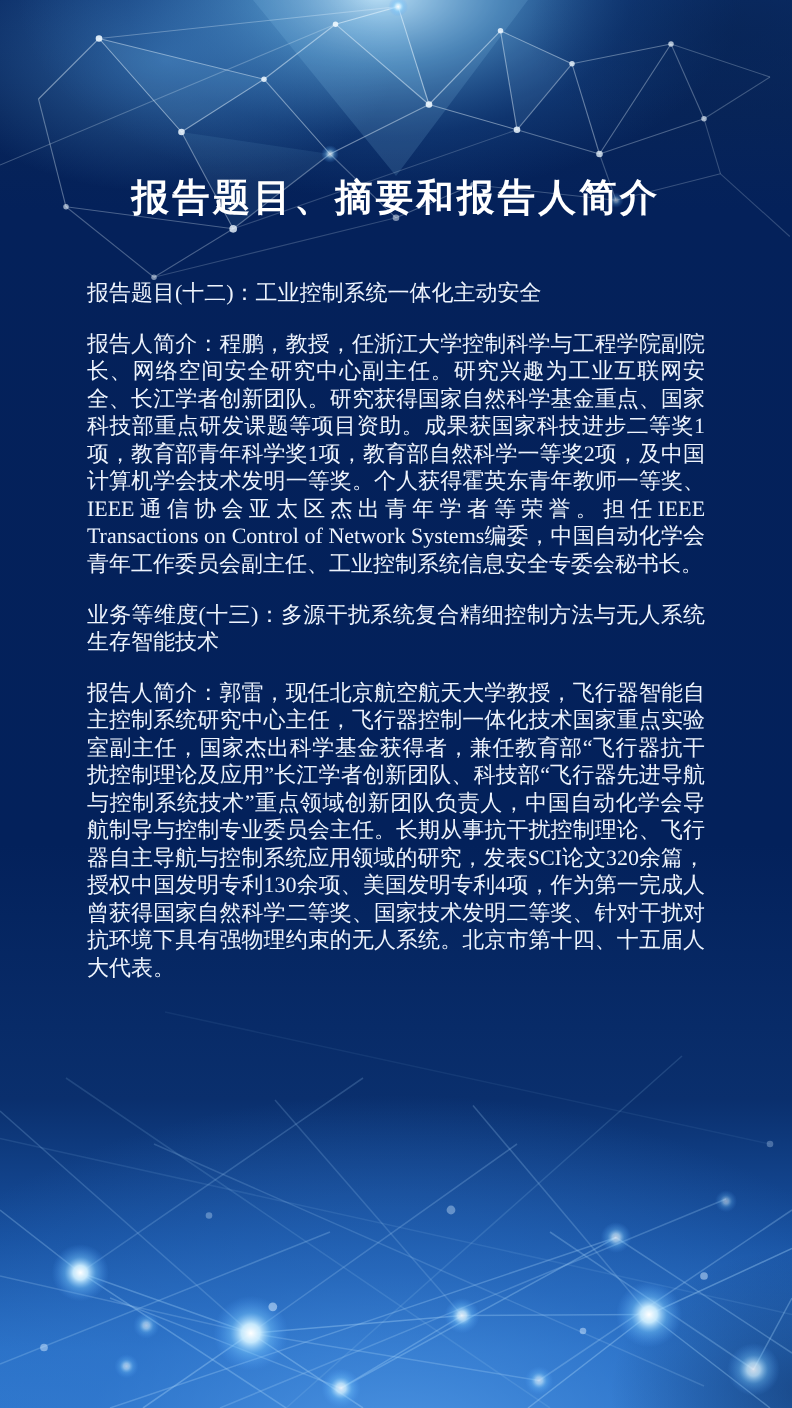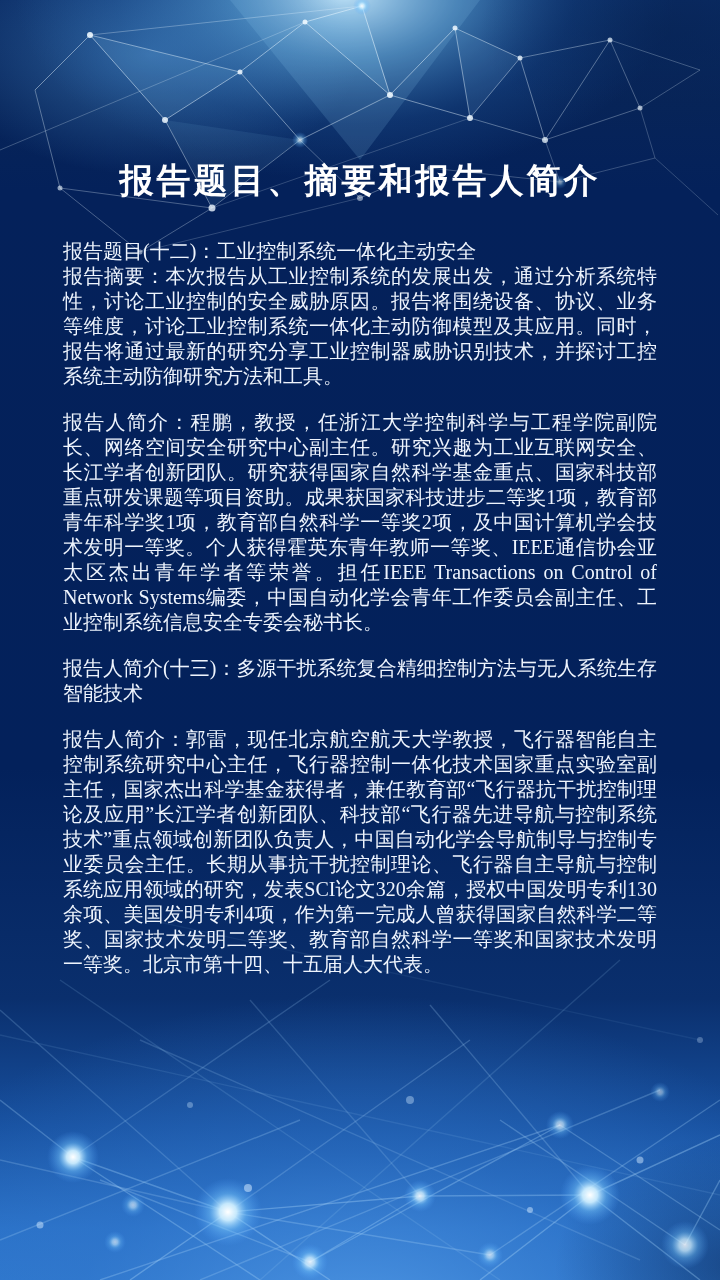--- a/index.html
+++ b/index.html
@@ -57,7 +57,7 @@
   }
   .body-text section { margin: 0 0 21px 0; }
   .body-text section:last-child { margin-bottom: 0; }
-  .body-text p { margin: 0; }
+  .body-text p { margin: 16px; }
 </style>
 </head>
 <body>

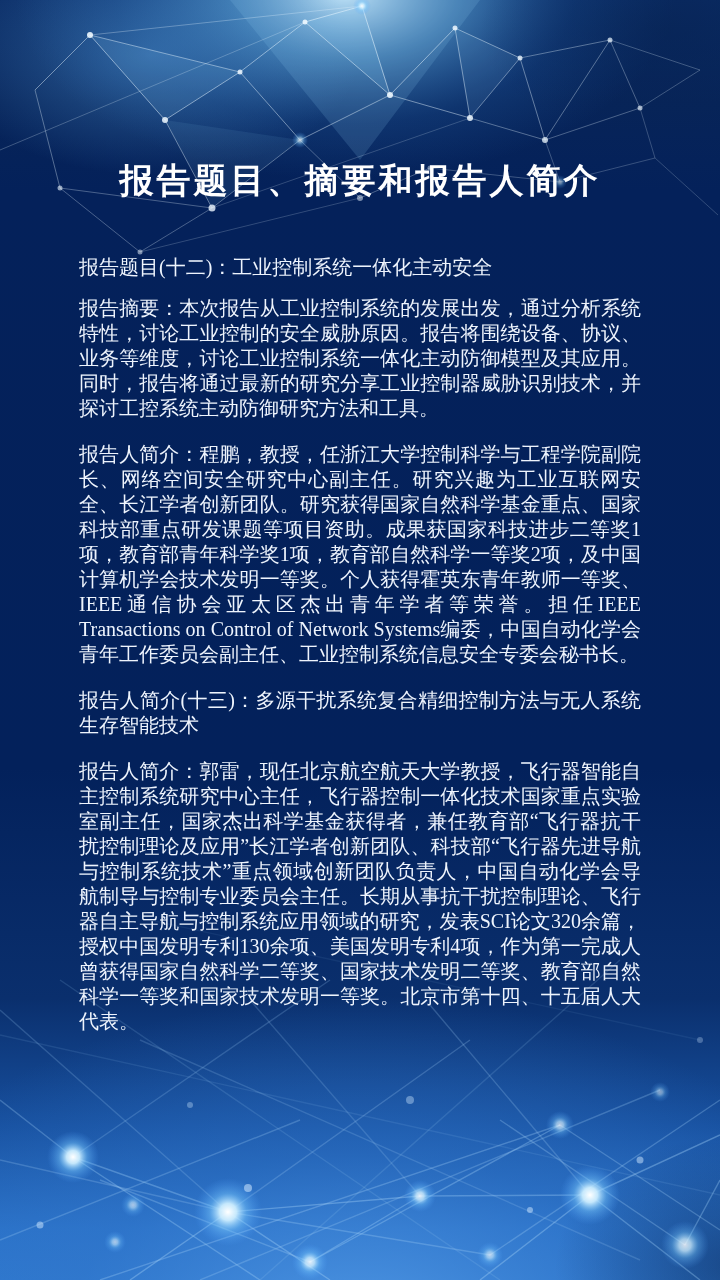--- a/index.html
+++ b/index.html
@@ -236,7 +236,6 @@
     <div class="body-text">
       <section>
         <p>报告题目(十二)：工业控制系统一体化主动安全</p>
-        <p>报告摘要：本次报告从工业控制系统的发展出发，通过分析系统特性，讨论工业控制的安全威胁原因。报告将围绕设备、协议、业务等维度，讨论工业控制系统一体化主动防御模型及其应用。同时，报告将通过最新的研究分享工业控制器威胁识别技术，并探讨工控系统主动防御研究方法和工具。</p>
       </section>
 
       <section>

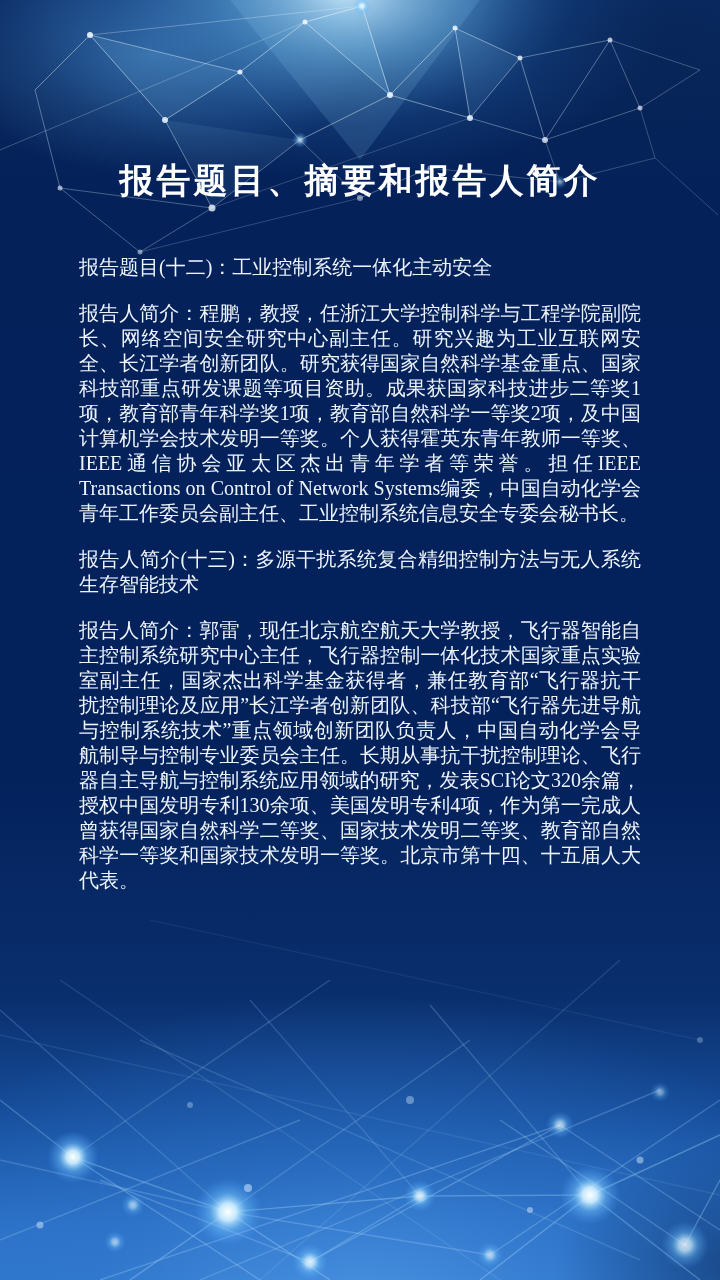--- a/index.html
+++ b/index.html
@@ -243,7 +243,7 @@
       </section>
 
       <section>
-        <p>报告人简介(十三)：多源干扰系统复合精细控制方法与无人系统生存智能技术</p>
+        <p>业务等维度(十三)：多源干扰系统复合精细控制方法与无人系统生存智能技术</p>
       </section>
 
       <section>

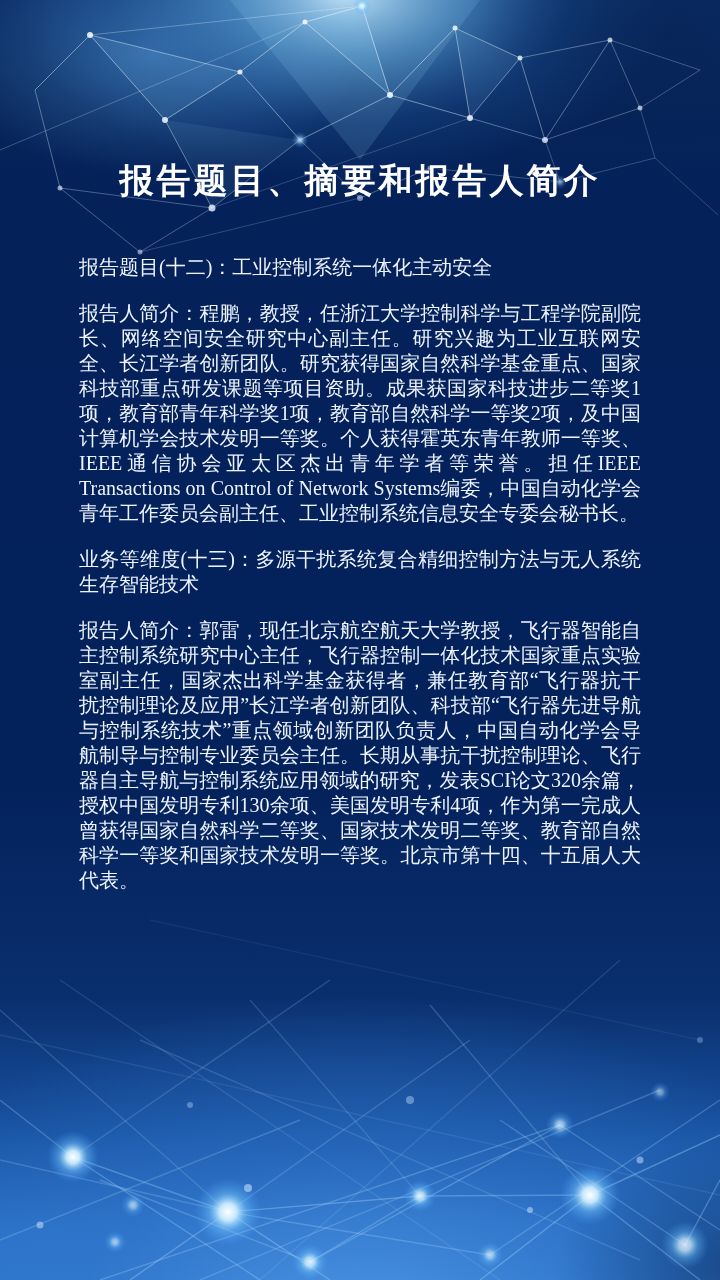--- a/index.html
+++ b/index.html
@@ -247,7 +247,7 @@
       </section>
 
       <section>
-        <p>报告人简介：郭雷，现任北京航空航天大学教授，飞行器智能自主控制系统研究中心主任，飞行器控制一体化技术国家重点实验室副主任，国家杰出科学基金获得者，兼任教育部“飞行器抗干扰控制理论及应用”长江学者创新团队、科技部“飞行器先进导航与控制系统技术”重点领域创新团队负责人，中国自动化学会导航制导与控制专业委员会主任。长期从事抗干扰控制理论、飞行器自主导航与控制系统应用领域的研究，发表SCI论文320余篇，授权中国发明专利130余项、美国发明专利4项，作为第一完成人曾获得国家自然科学二等奖、国家技术发明二等奖、教育部自然科学一等奖和国家技术发明一等奖。北京市第十四、十五届人大代表。</p>
+        <p>报告人简介：郭雷，现任北京航空航天大学教授，飞行器智能自主控制系统研究中心主任，飞行器控制一体化技术国家重点实验室副主任，国家杰出科学基金获得者，兼任教育部“飞行器抗干扰控制理论及应用”长江学者创新团队、科技部“飞行器先进导航与控制系统技术”重点领域创新团队负责人，中国自动化学会导航制导与控制专业委员会主任。长期从事抗干扰控制理论、飞行器自主导航与控制系统应用领域的研究，发表SCI论文320余篇，授权中国发明专利130余项、美国发明专利4项，作为第一完成人曾获得国家自然科学二等奖、国家技术发明二等奖、针对干扰对抗环境下具有强物理约束的无人系统。北京市第十四、十五届人大代表。</p>
       </section>
     </div>
   </div>

